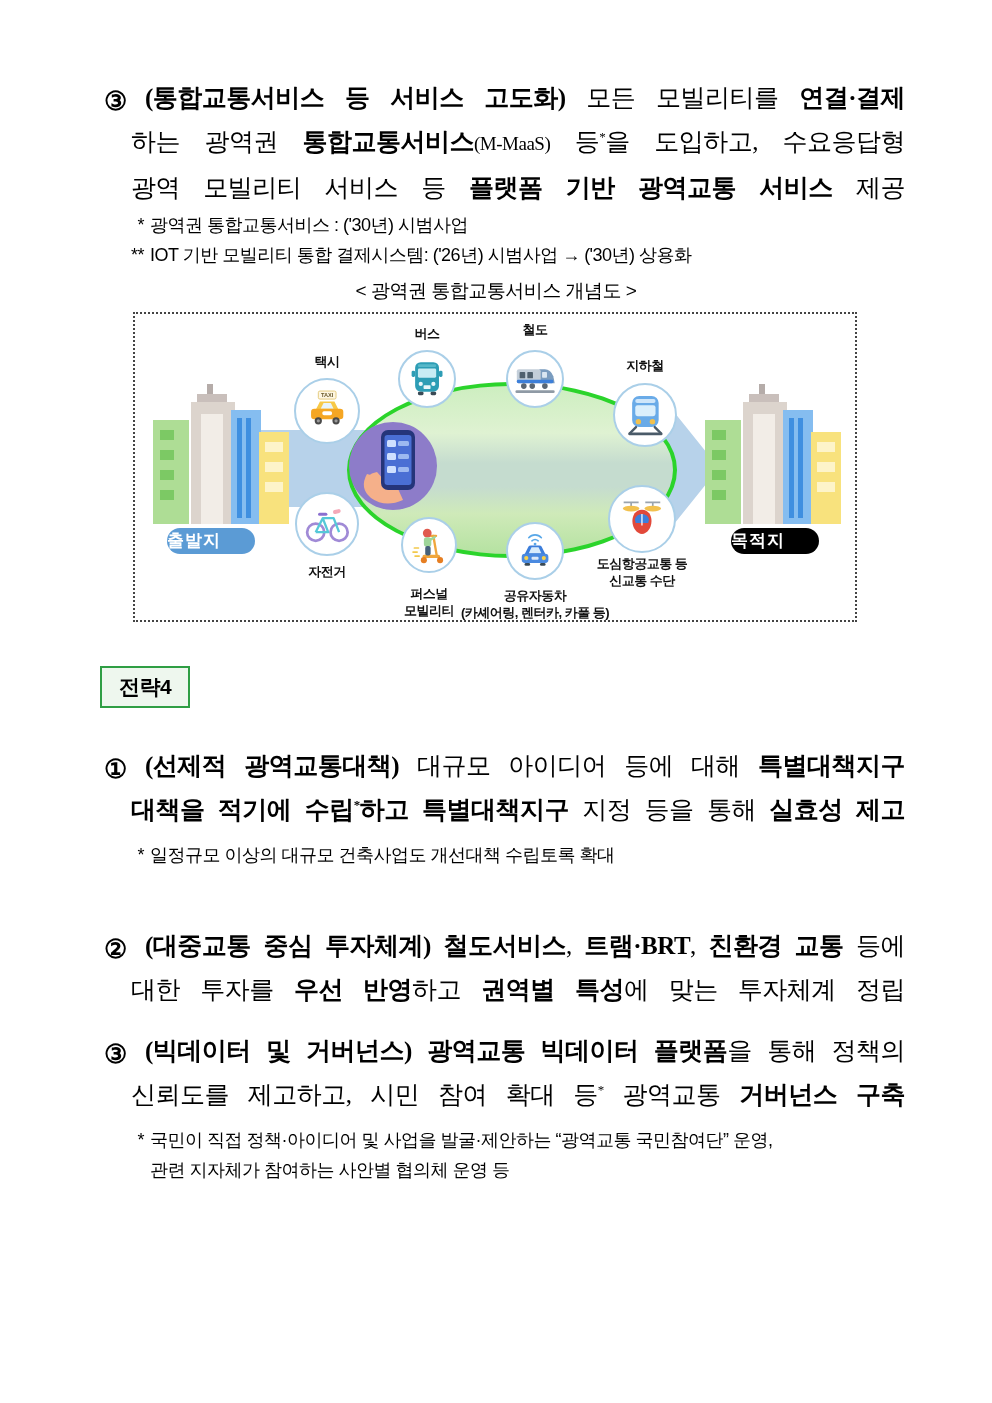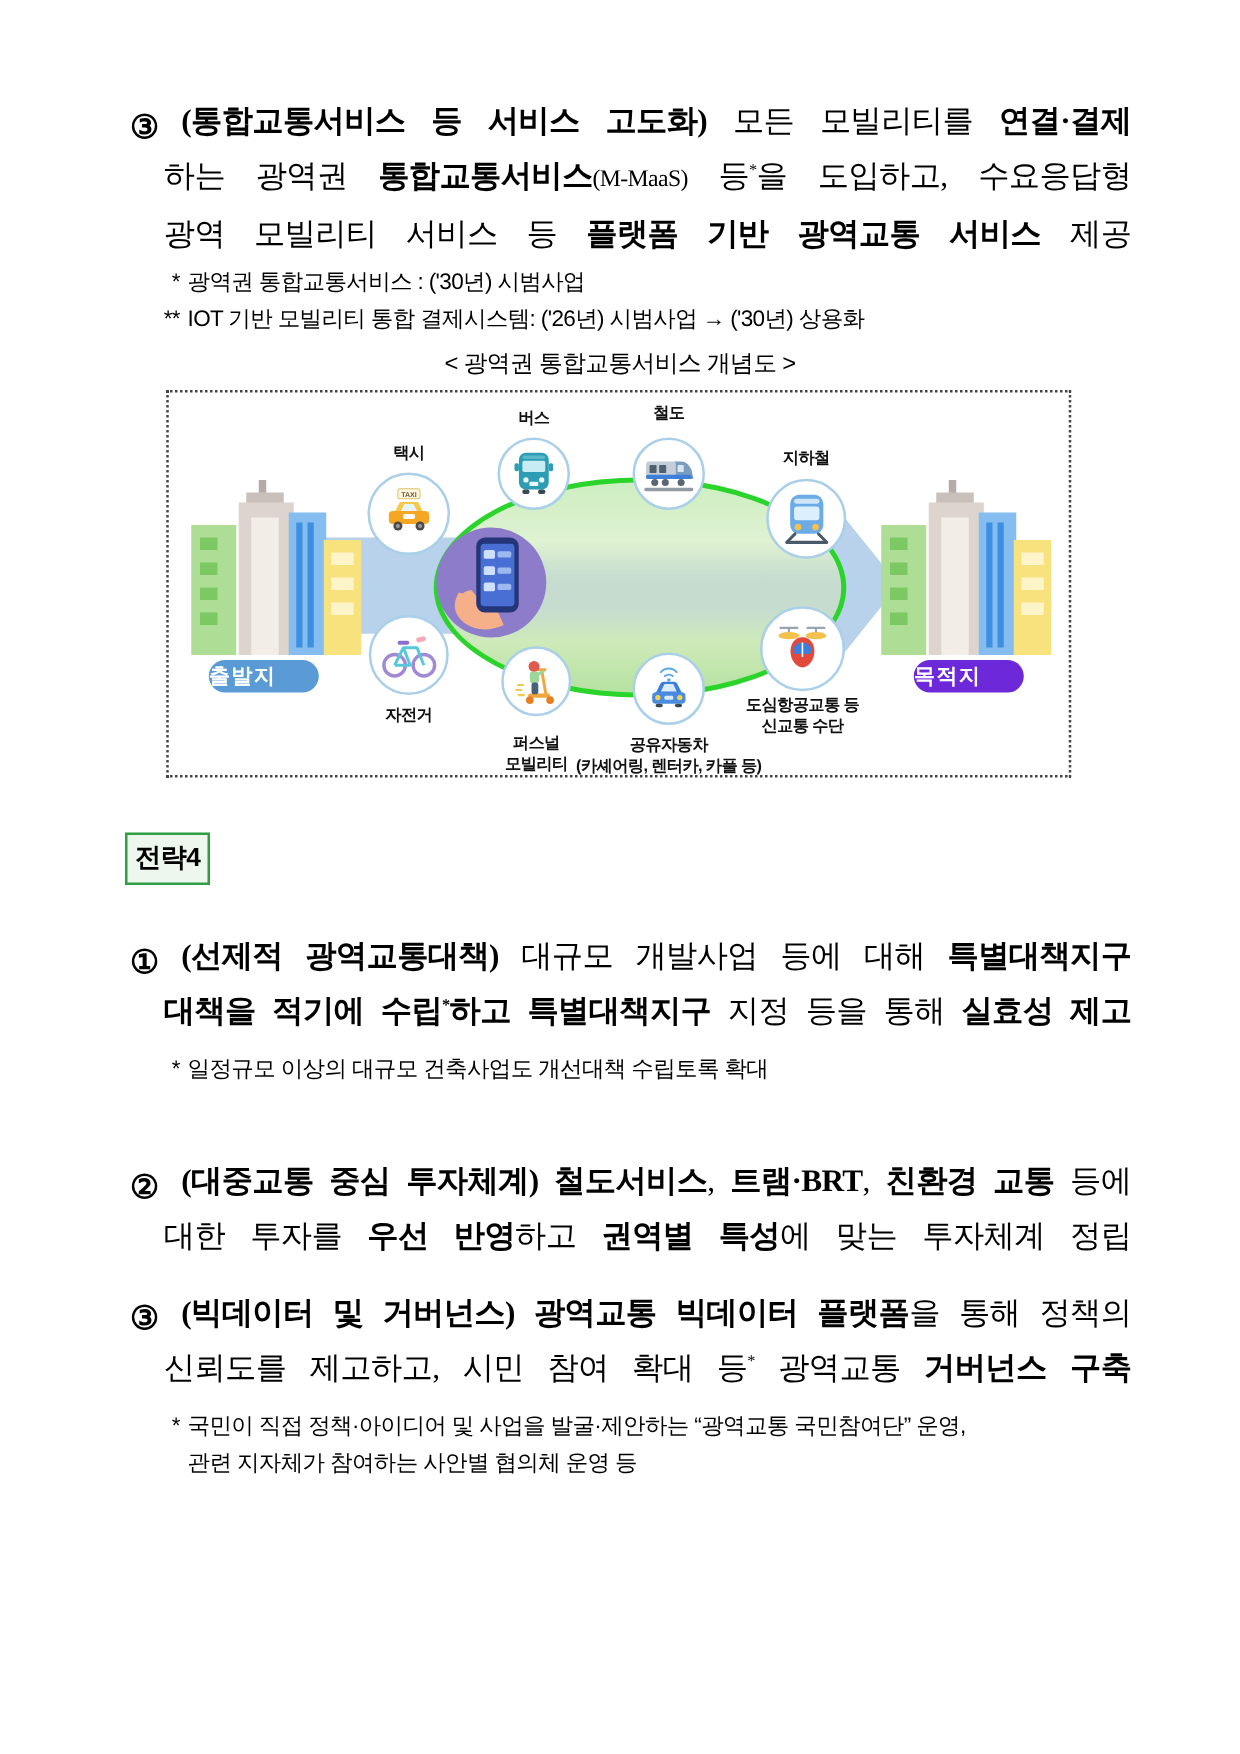--- a/index.html
+++ b/index.html
@@ -41,7 +41,7 @@
   .badge{position:absolute;height:26px;border-radius:14px;color:#fff;font-weight:bold;font-size:17px;
     line-height:26px;text-align:left;letter-spacing:1px;}
   .badge-origin{left:32px;top:214px;width:88px;background:#5b9bd5;}
-  .badge-dest{left:596px;top:214px;width:88px;background:#6d28d9;}
+  .badge-dest{left:596px;top:214px;width:88px;background:#000000;}
   .center-text{position:absolute;left:286px;top:122px;width:262px;text-align:center;font-size:17px;
     font-weight:bold;color:#1f3864;line-height:32px;letter-spacing:-0.5px;
     text-shadow:0 0 3px #fff,0 0 3px #fff,0 0 5px #fff;}

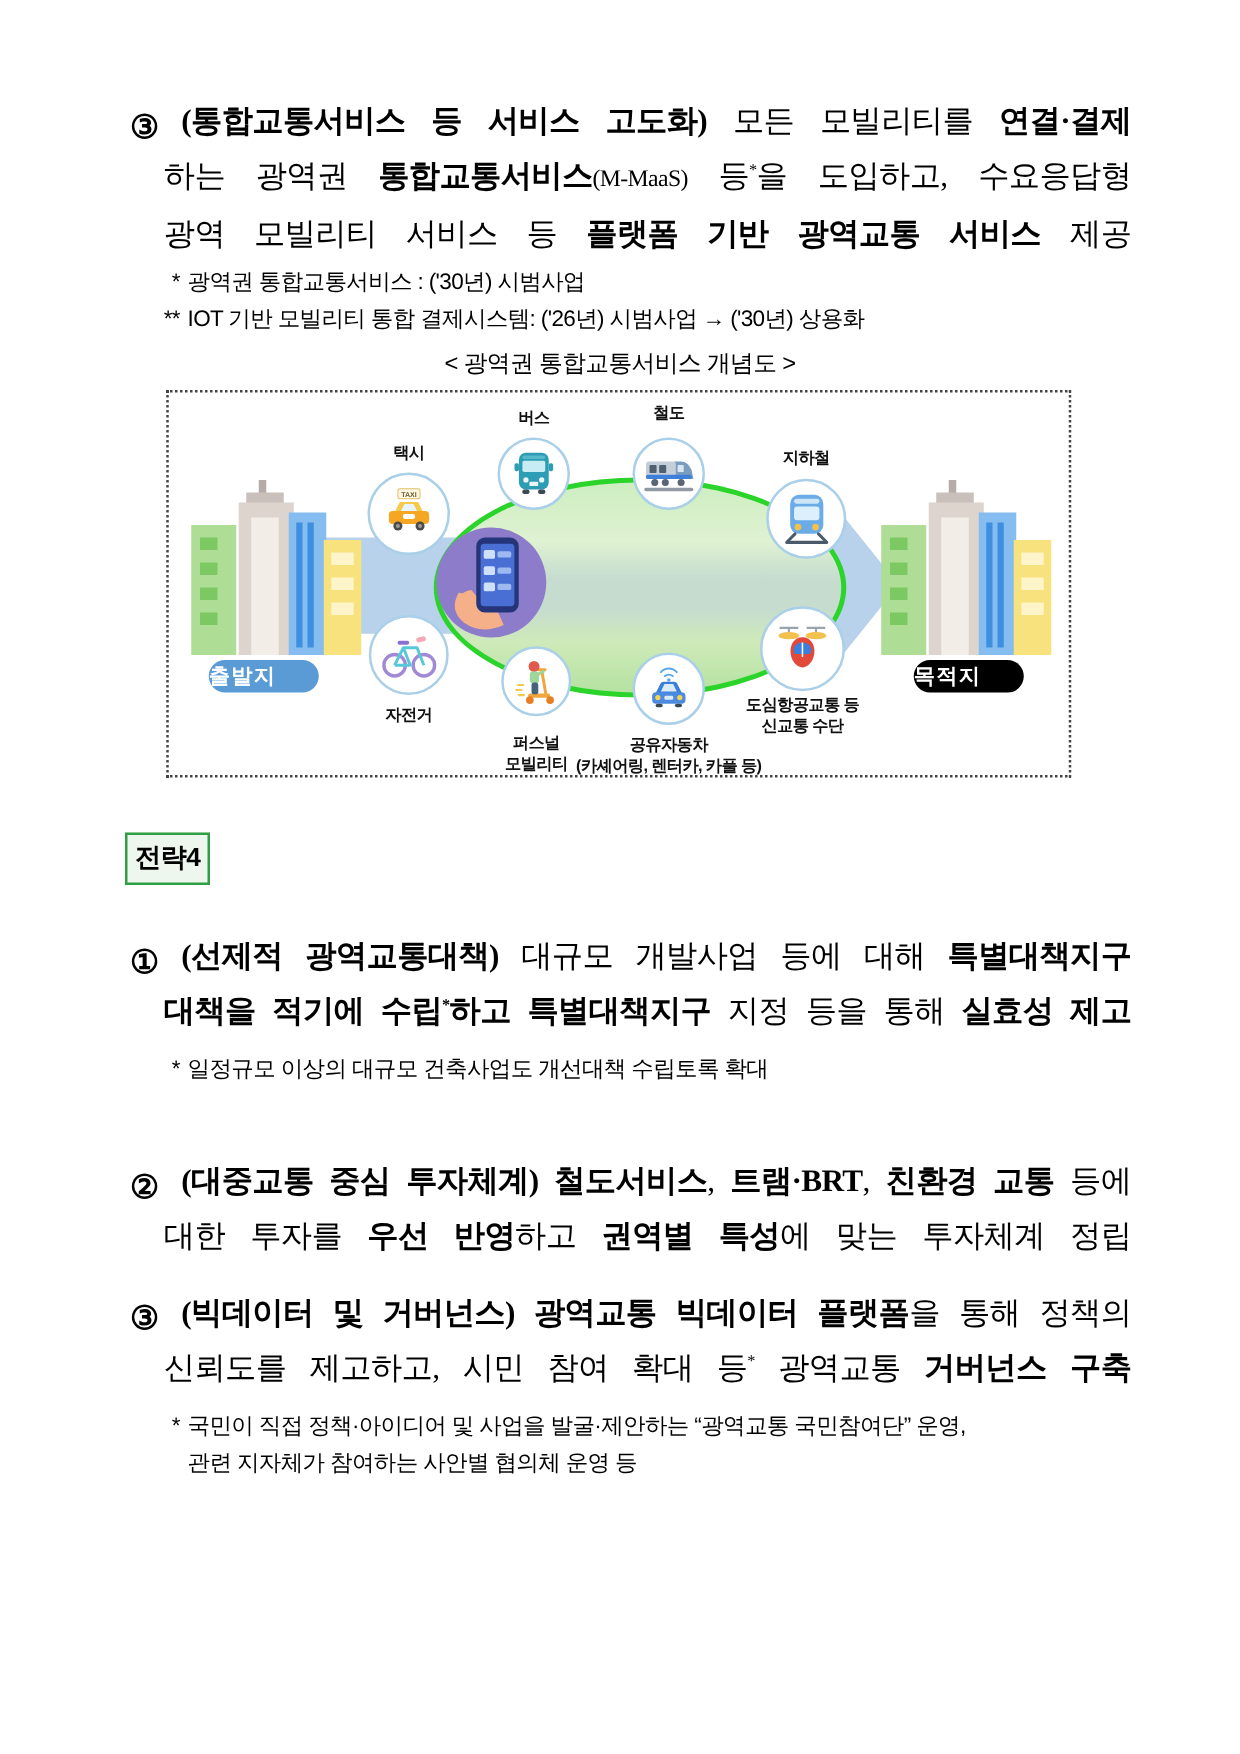--- a/index.html
+++ b/index.html
@@ -50,7 +50,7 @@
   
   .strategy-header{position:absolute;left:100px;top:666px;display:flex;align-items:flex-start;
     font-family:"Liberation Sans","DejaVu Sans",sans-serif;}
-  .strategy-tag{width:68px;height:42px;border:2px solid #2f9e44;background:#eef7ee;box-sizing:border-box;
+  .strategy-tag{width:90px;height:42px;border:2px solid #2f9e44;background:#eef7ee;box-sizing:border-box;
     font-size:21px;font-weight:bold;text-align:center;line-height:38px;letter-spacing:-0.5px;}
   .strategy-title{margin-left:14px;font-size:25px;font-weight:bold;letter-spacing:-0.5px;
     padding:5px 6px 9px 2px;border-bottom:3px solid #00a651;min-width:398px;box-sizing:border-box;}

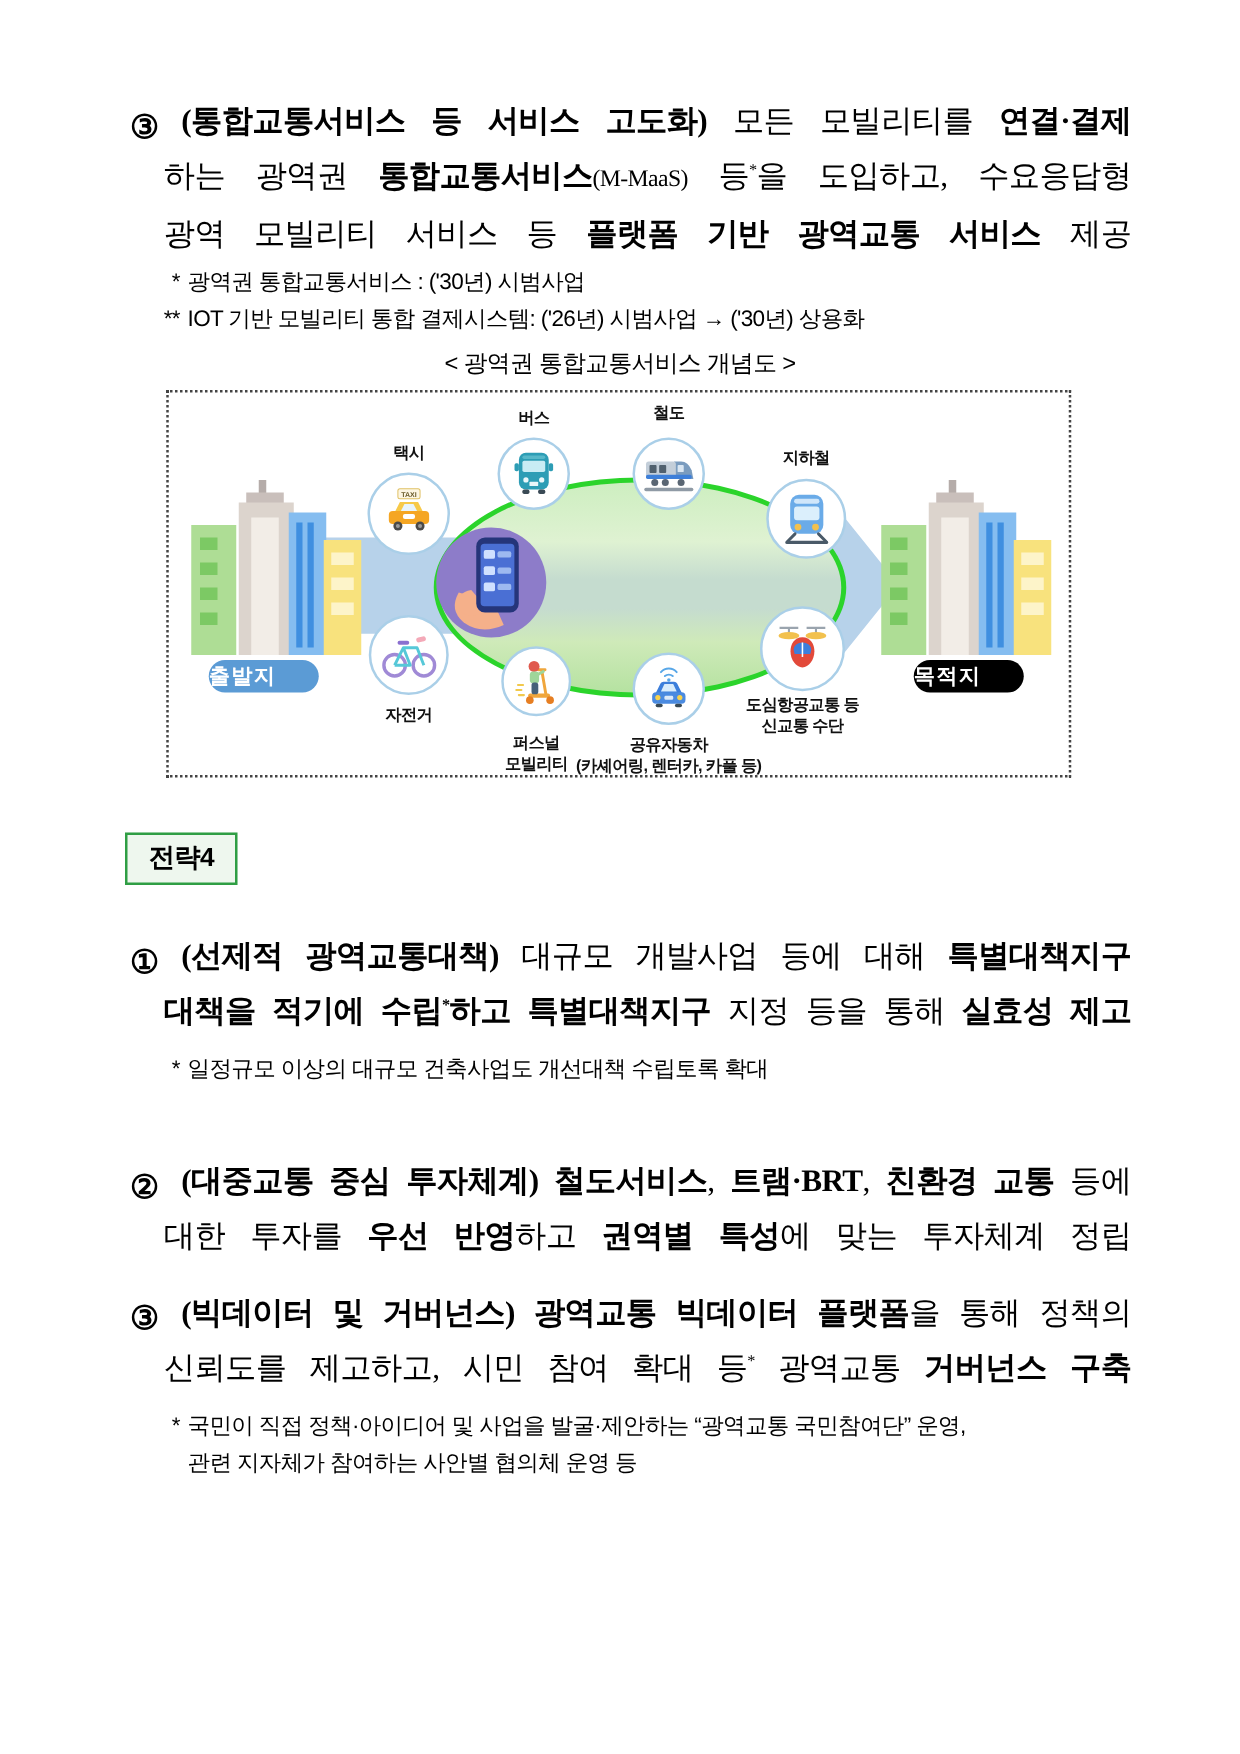--- a/index.html
+++ b/index.html
@@ -285,7 +285,7 @@
   <section class="item" style="top:744px;">
     <div class="bullet">①</div>
     <div class="lines">
-      <div class="line"><span class="b">(선제적 광역교통대책)</span><span> 대규모 개발사업 등에 대해 </span><span class="b">특별대책지구</span></div>
+      <div class="line"><span class="b">(선제적 광역교통대책)</span><span> 대규모 아이디어 등에 대해 </span><span class="b">특별대책지구</span></div>
       <div class="line"><span class="b">대책을 적기에 수립</span><span class="b sup">*</span><span class="b">하고 특별대책지구</span><span> 지정 등을 통해 </span><span class="b">실효성 제고</span></div>
     </div>
   </section>

